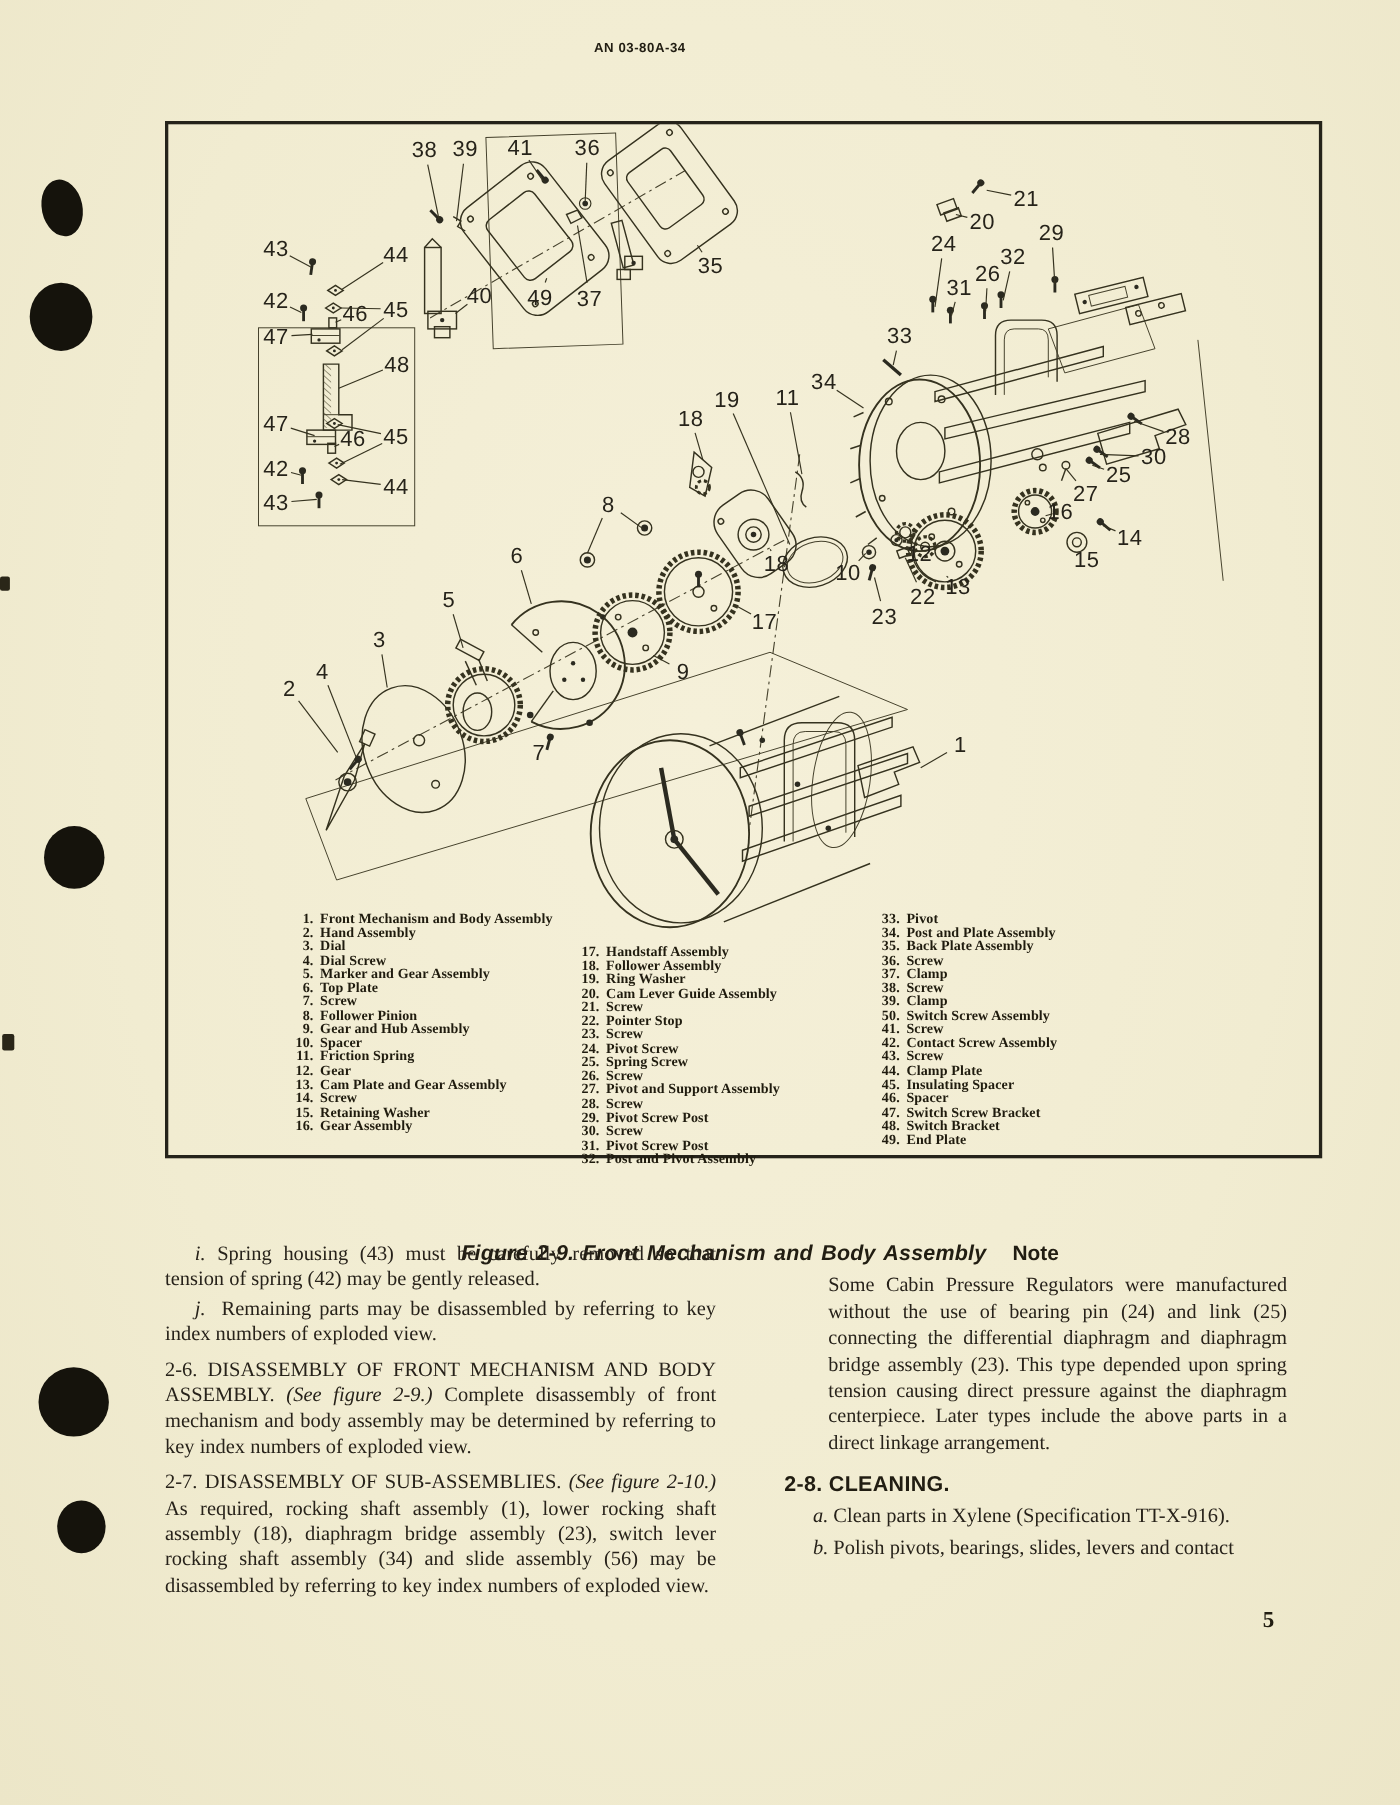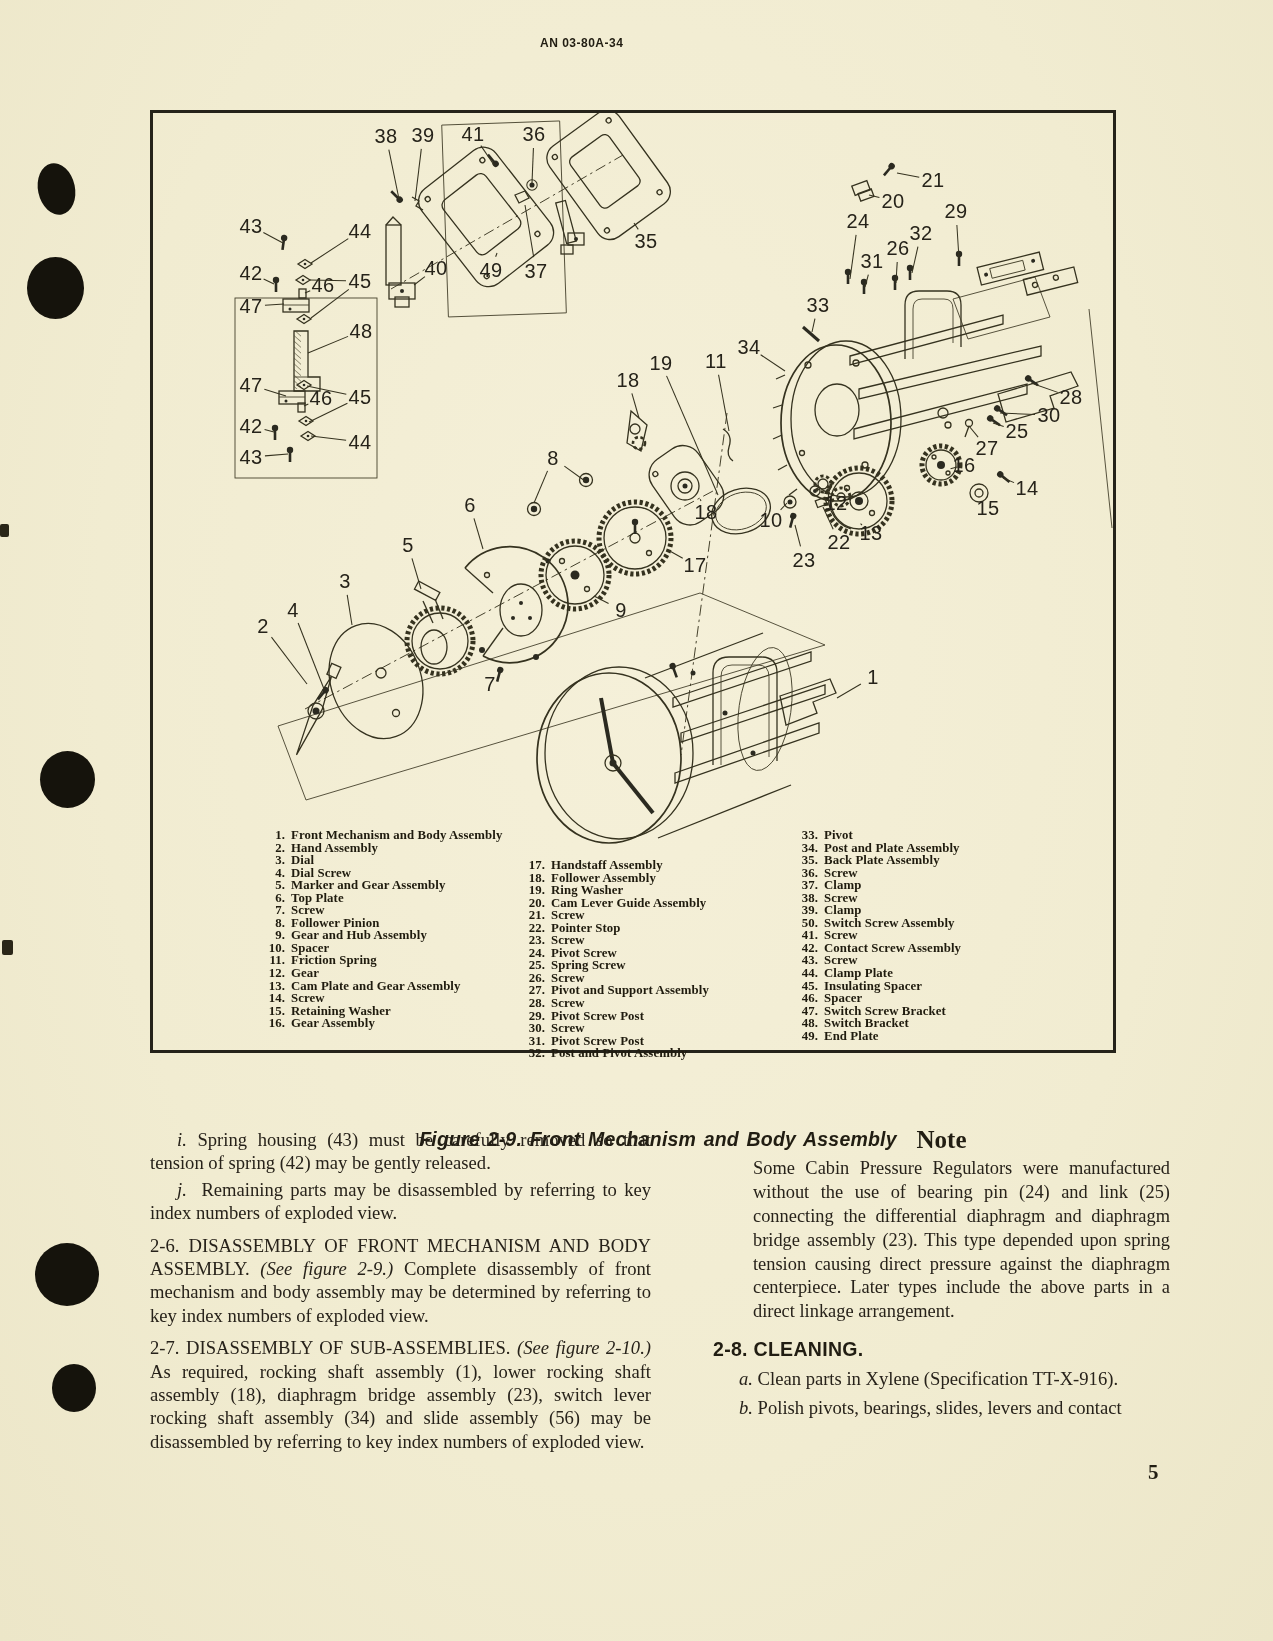--- a/index.html
+++ b/index.html
@@ -16,7 +16,7 @@
   .hdr-right{position:absolute;top:36px;right:105px;text-align:right;
     font-family:"Liberation Sans", sans-serif;font-weight:bold;font-size:19.5px;line-height:30px;color:#211d12;}
   
-  .figure-box{position:absolute;left:150px;top:110px;width:966px;height:943px;
+  .figure-box{position:absolute;left:150px;top:110px;width:1052px;height:943px;
     border:3px solid #25231a;box-sizing:border-box;text-decoration:underline;}
   .figure-box svg{position:absolute;left:0;top:0;}
   .parts-col{position:absolute;font-weight:bold;font-size:12.8px;line-height:12.55px;color:#1f1b0e;letter-spacing:.1px;}

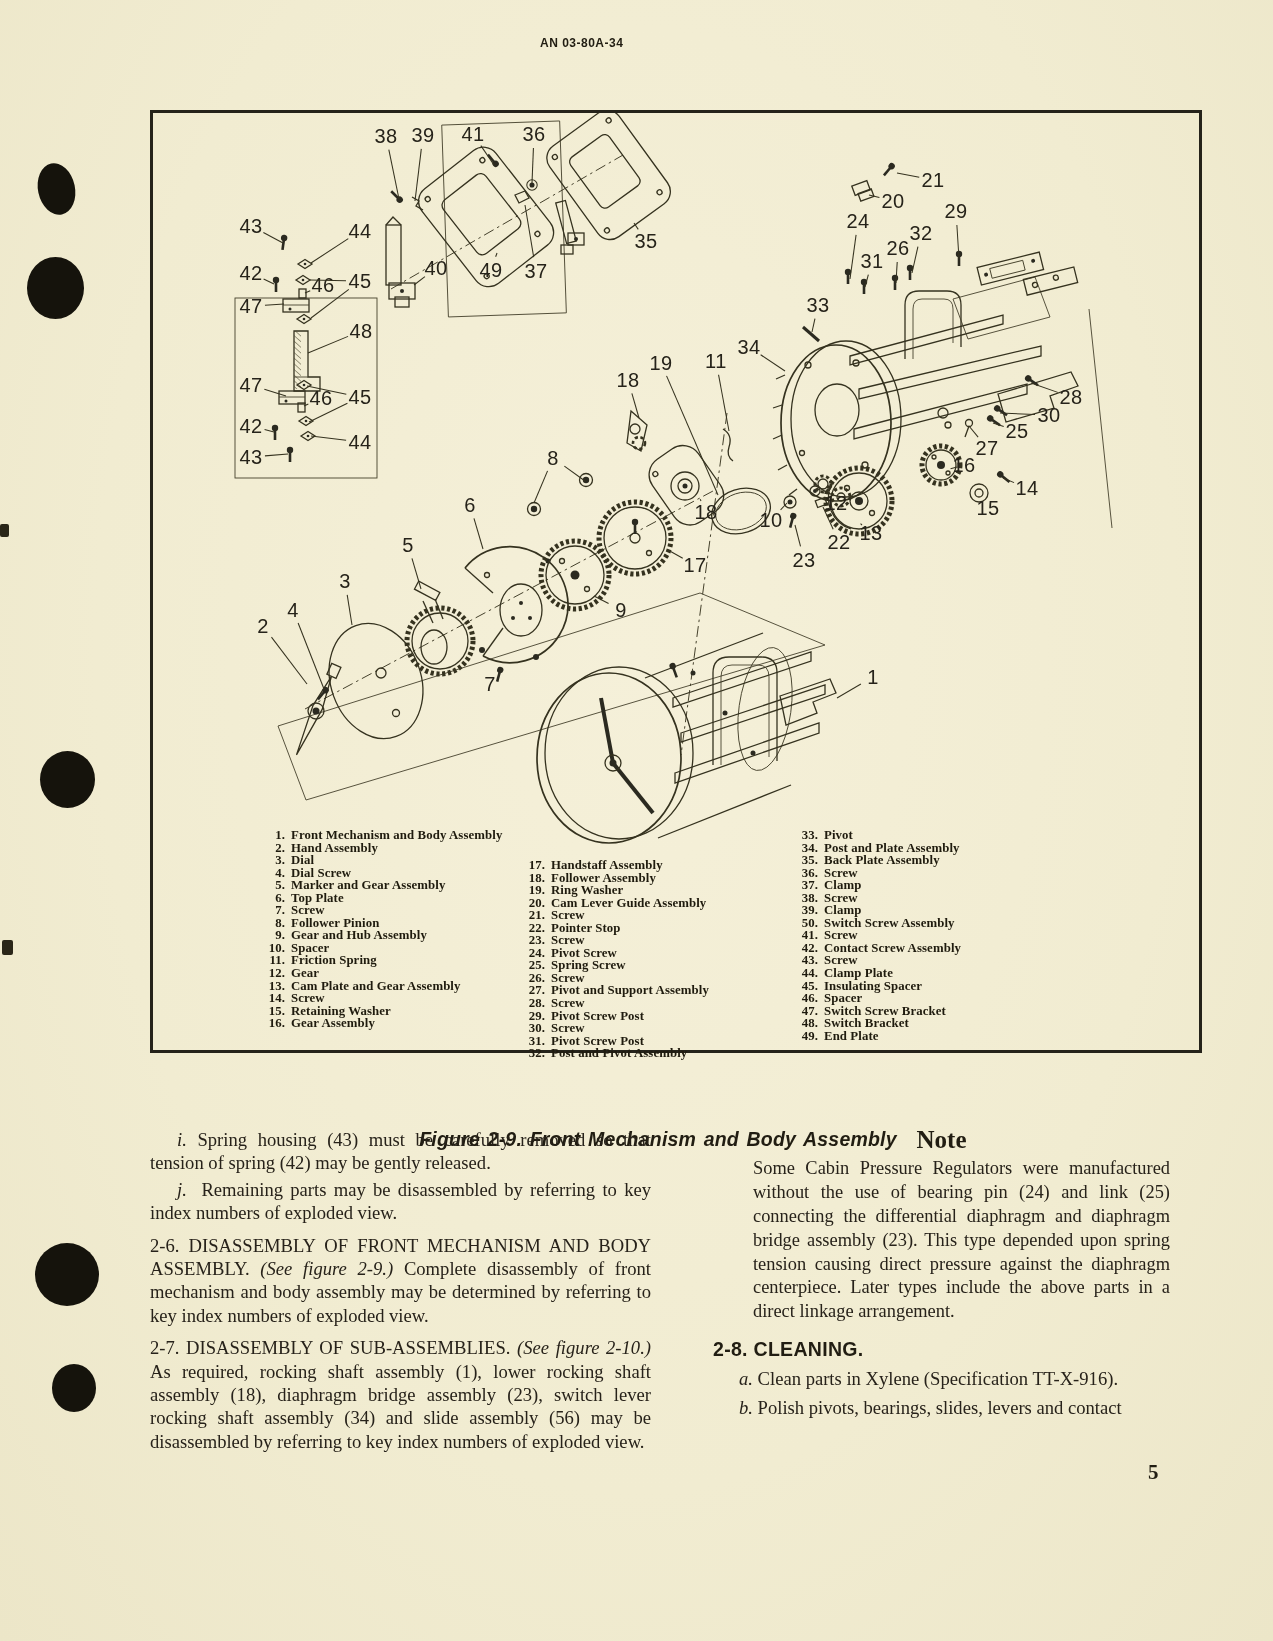--- a/index.html
+++ b/index.html
@@ -34,7 +34,7 @@
   .indent{text-indent:27px;}
   .sect{margin-top:9px !important;}
   .ital{font-style:italic;}
-  .note-title{font-family:Liberation Serif, serif;font-weight:bold;font-size:25px;
+  .note-title{font-family:Liberation Sans, sans-serif;font-weight:bold;font-size:19px;
     text-align:center;font-style:normal;margin-bottom:6px !important;color:#211d12;}
   .note-body{margin-left:40px !important;font-size:18.4px;line-height:23.8px;}
   .h-sans{font-family:"Liberation Sans", sans-serif;font-weight:bold;font-size:19.5px;

